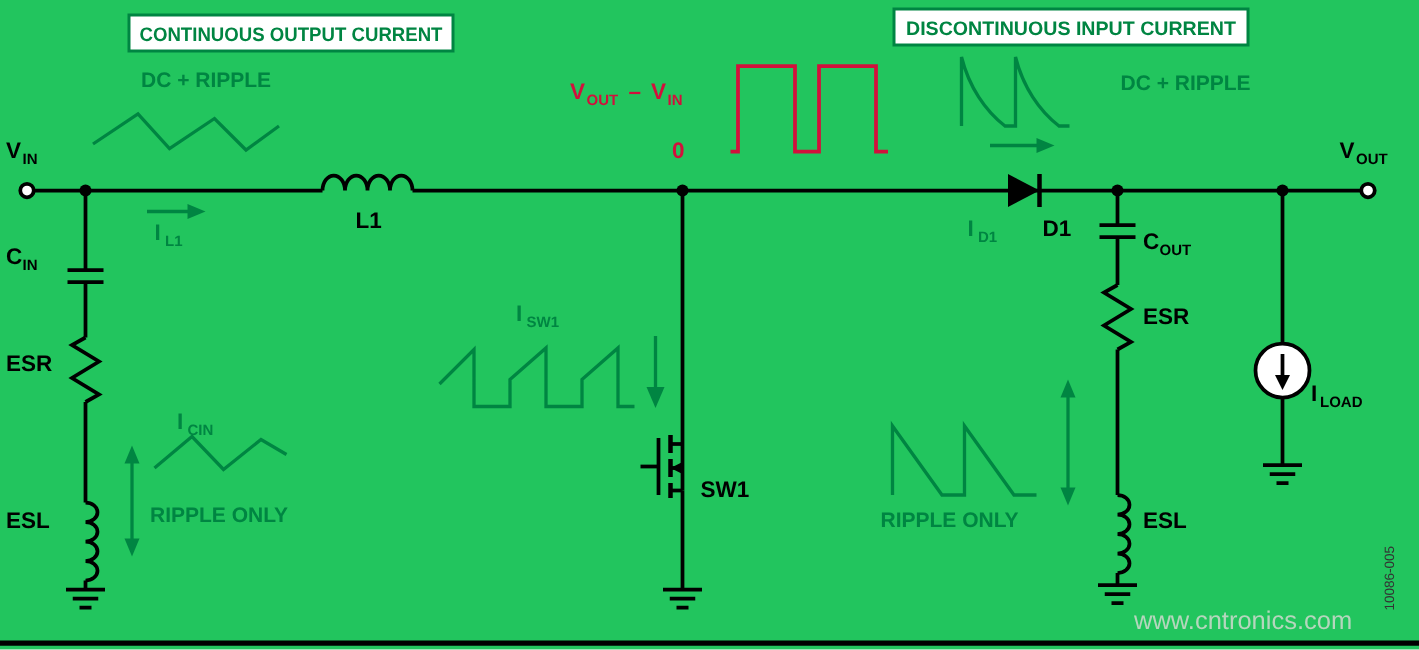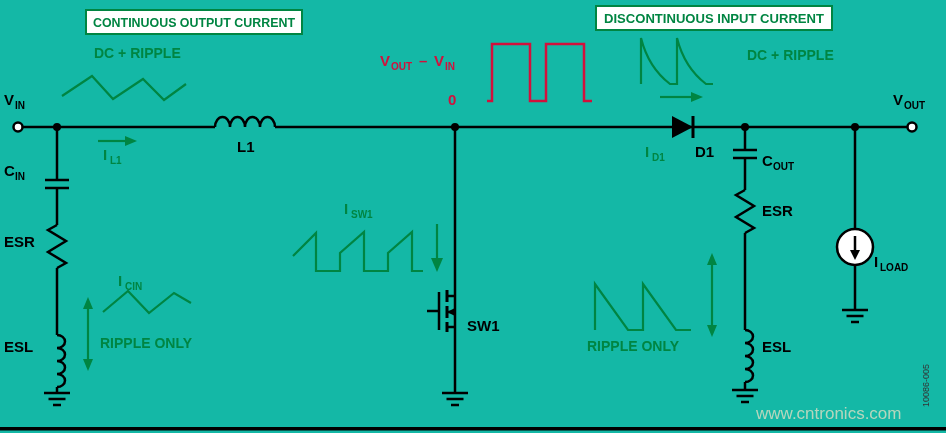--- a/index.html
+++ b/index.html
@@ -3,7 +3,7 @@
 <meta charset="utf-8">
 <style>
   html,body{margin:0;padding:0;background:#ffffff;}
-  .stage{position:relative;width:946px;height:433px;background:#14b8a6;overflow:hidden;
+  .stage{position:relative;width:946px;height:433px;background:#22c55e;overflow:hidden;
          font-family:"Liberation Sans","DejaVu Sans",sans-serif;text-align:center;}
   svg{position:absolute;left:0;top:0;}
   svg text{font-family:"Liberation Sans","DejaVu Sans",sans-serif;font-weight:bold;}

